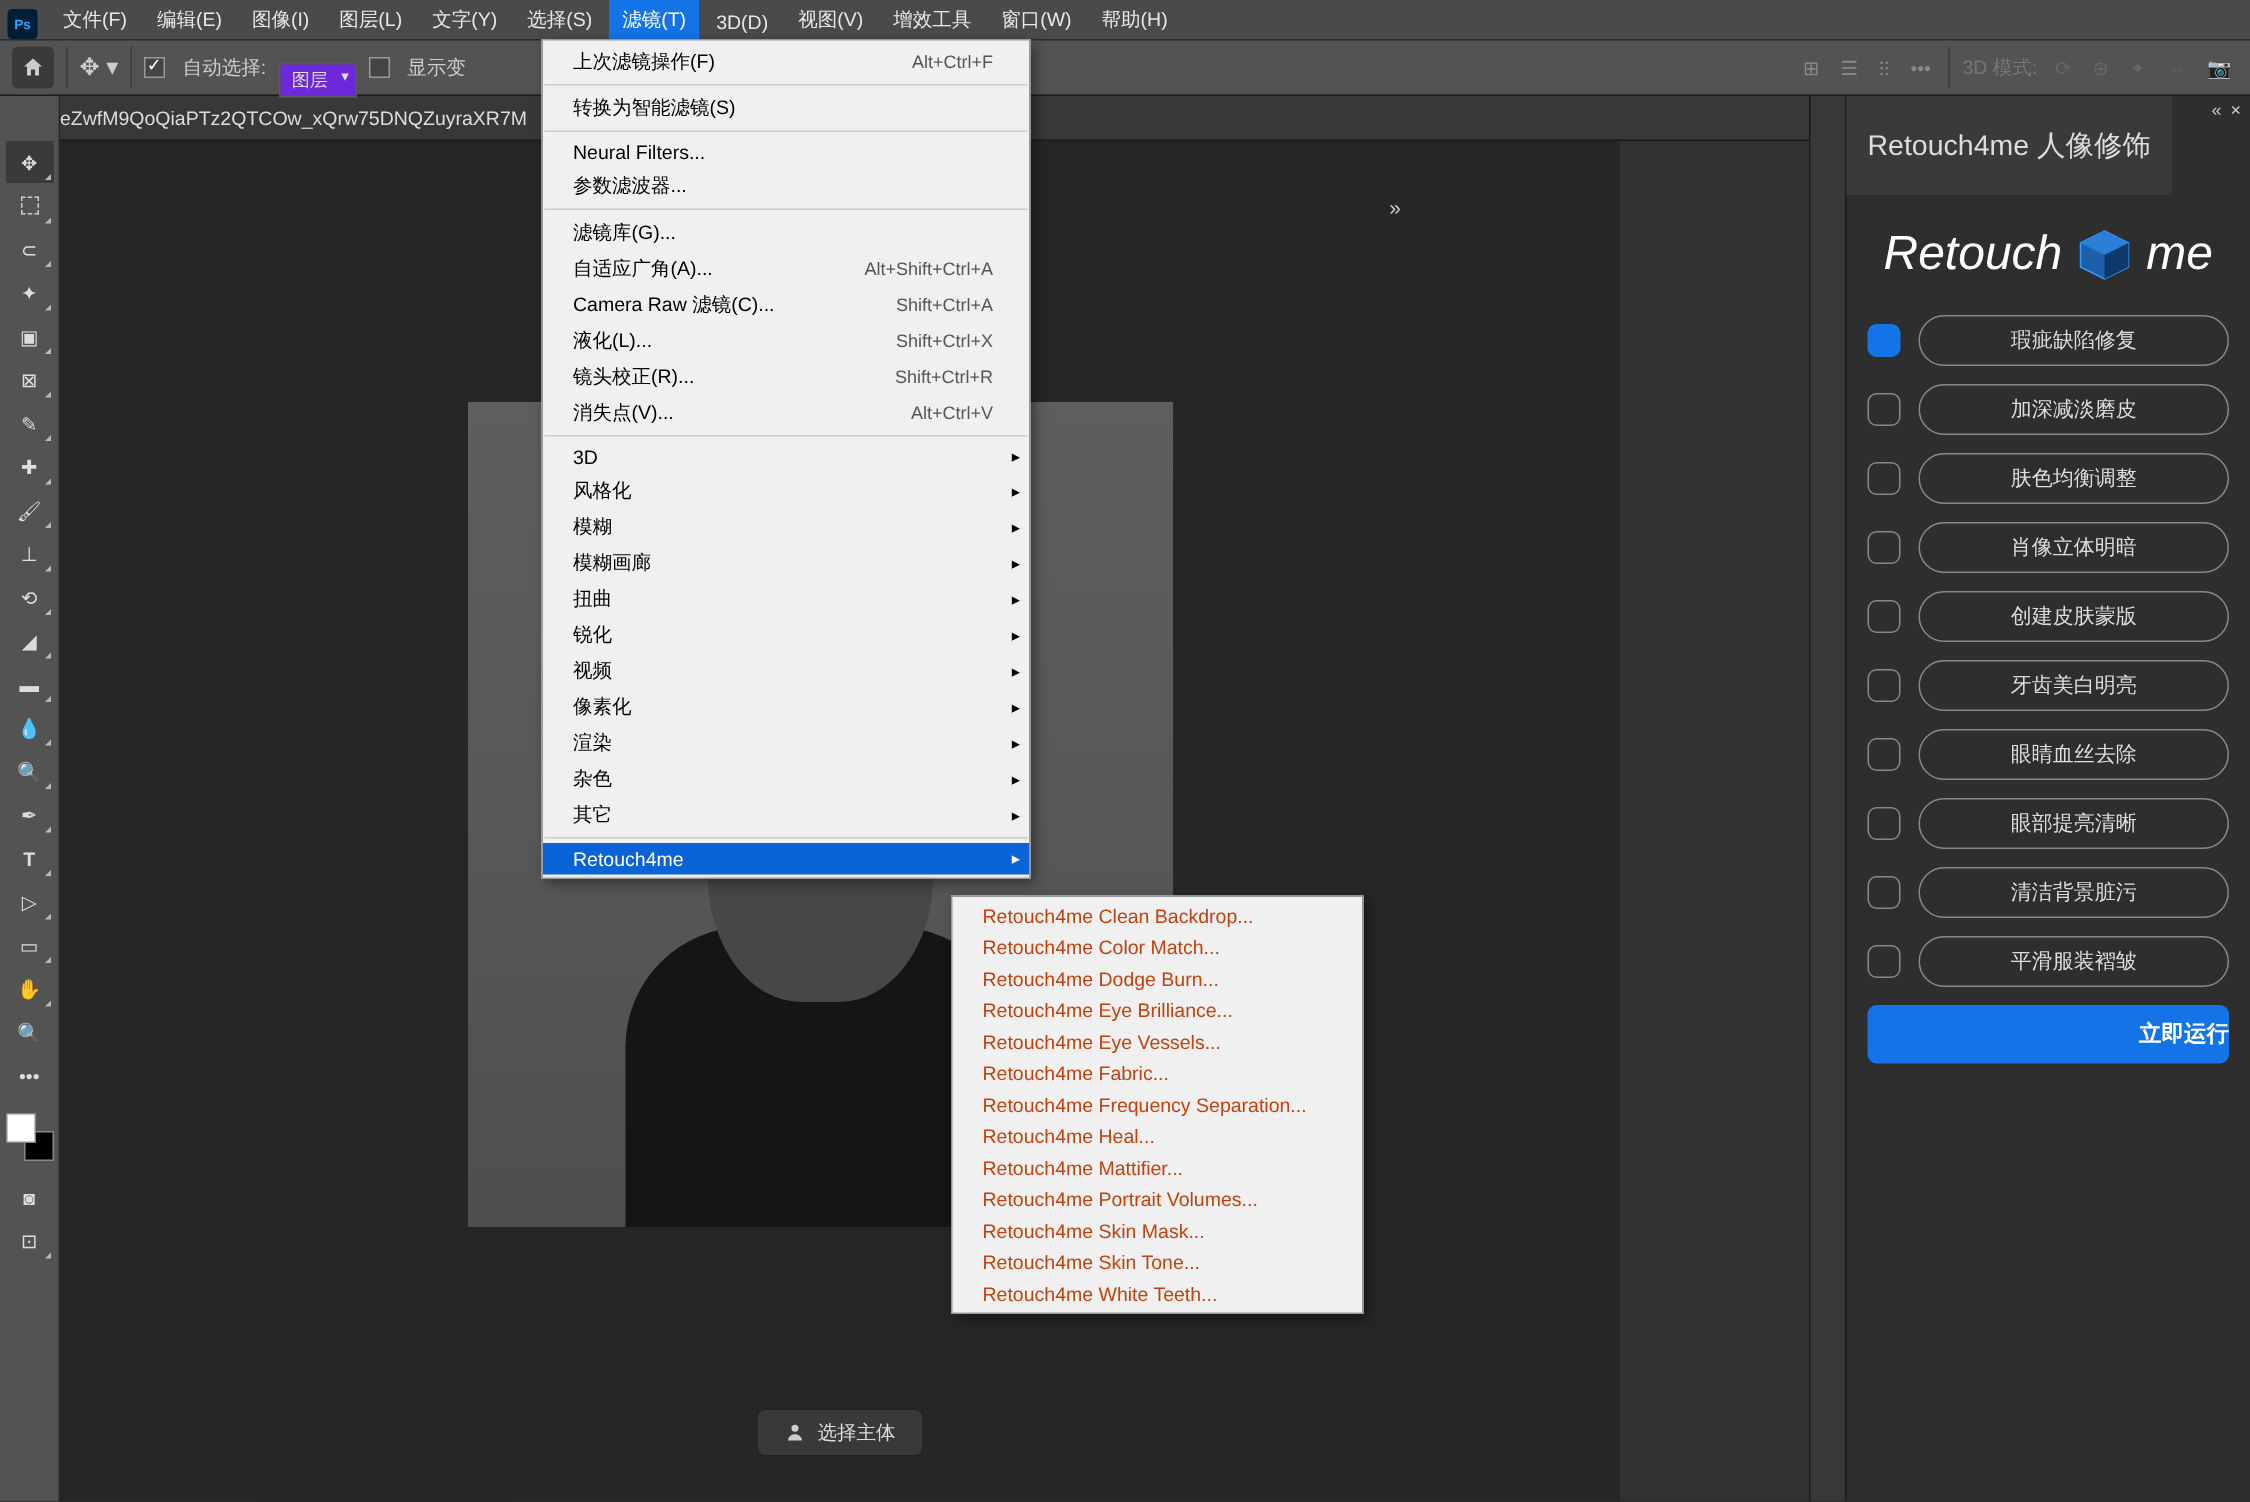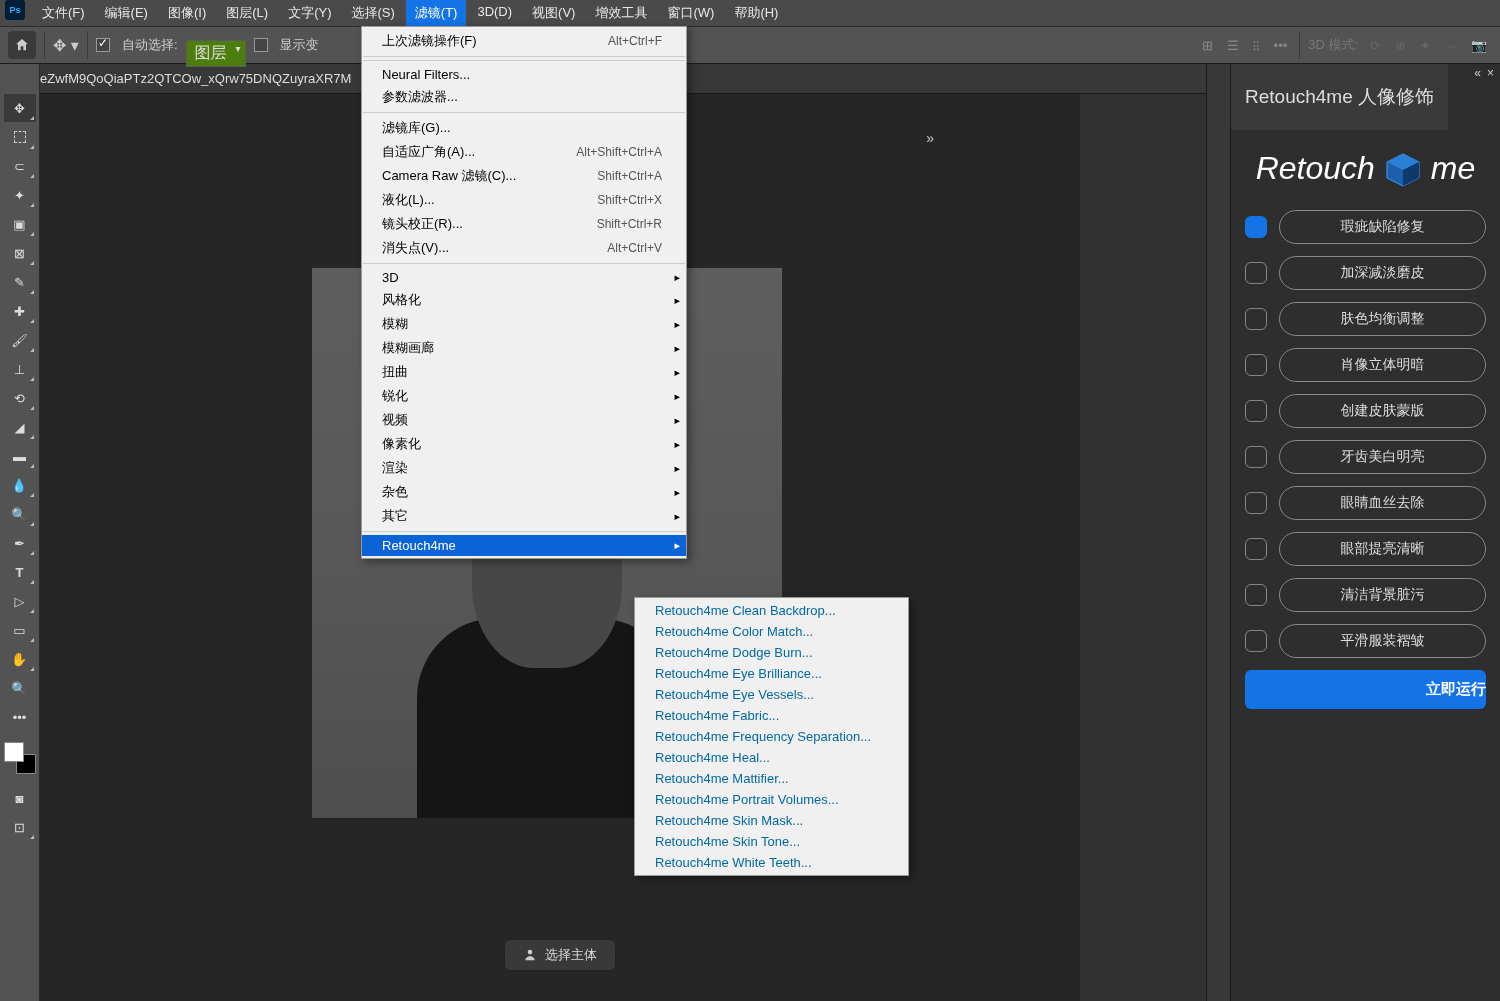--- a/index.html
+++ b/index.html
@@ -4,7 +4,7 @@
 <style>
 * { box-sizing: border-box; margin: 0; padding: 0; font-family: "Segoe UI", "Microsoft YaHei", sans-serif; }
 body { background: #323232; color: #e8e8e8; font-size: 13px; width: 1500px; height: 1001px; overflow: hidden; position: relative; }
-.menubar { background: #4a4a4a; height: 26px; display: flex; align-items: flex-start; padding-left: 5px; gap: 2px; }
+.menubar { background: #4a4a4a; height: 26px; display: flex; align-items: flex-end; padding-left: 5px; gap: 2px; }
 .ps-icon { width: 20px; height: 20px; background: #001e36; border-radius: 3px; display: flex; align-items: center; justify-content: center; color: #31a8ff; font-size: 9px; font-weight: bold; margin-right: 6px; }
 .menubar .mi { padding: 4px 9px; cursor: default; font-size: 13px; }
 .menubar .mi.active { background: #1473e6; color: #fff; }

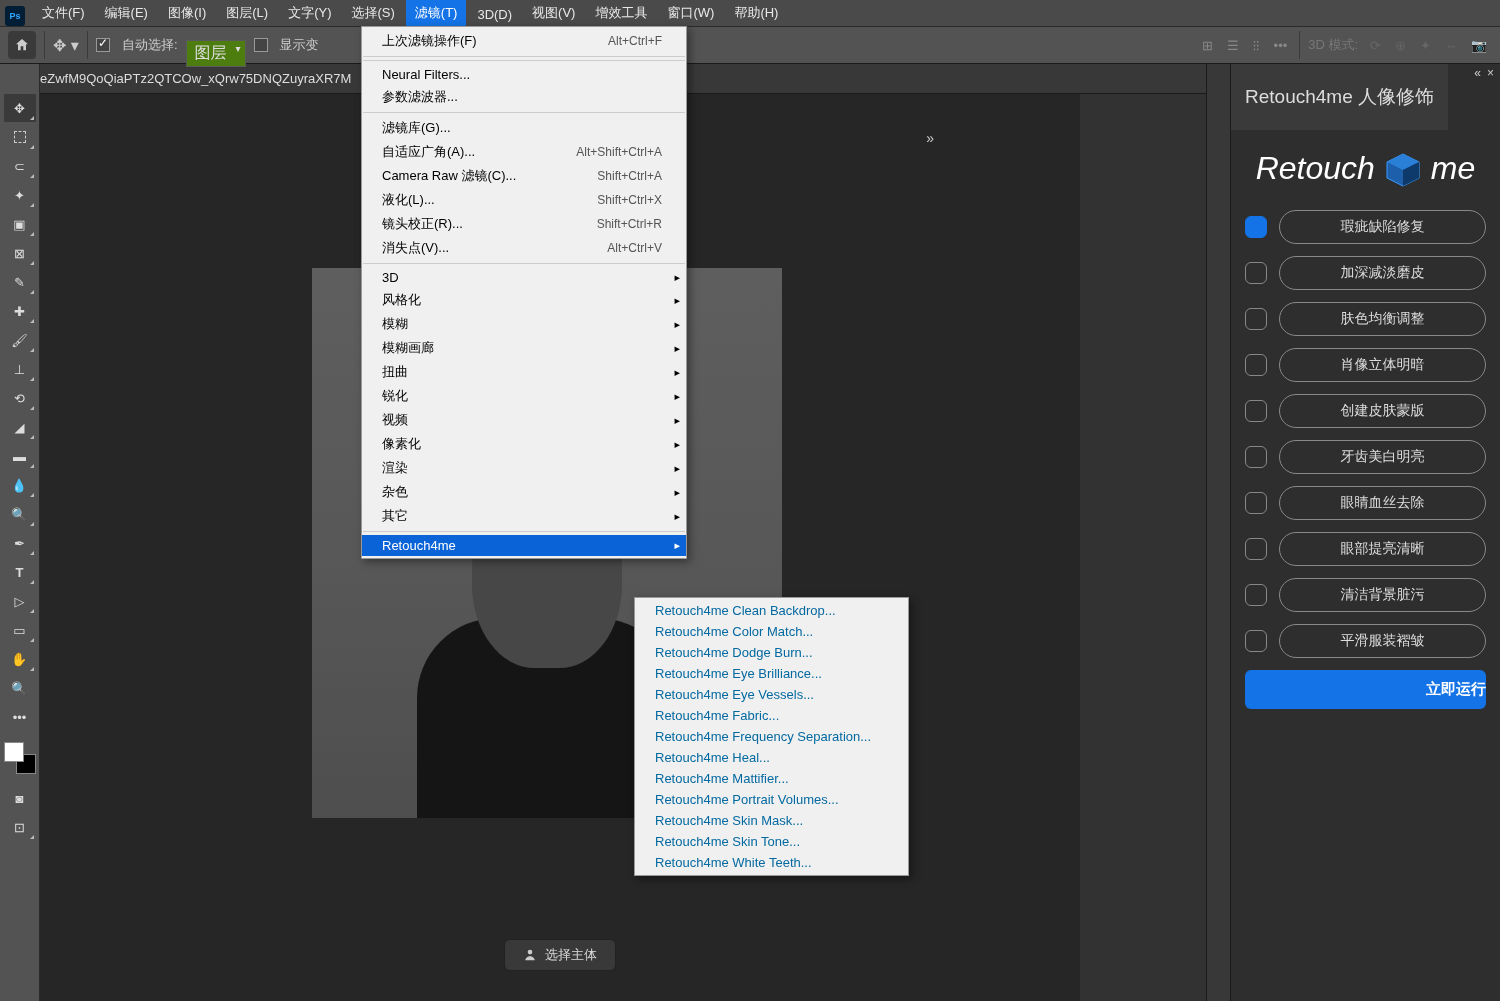--- a/index.html
+++ b/index.html
@@ -13,7 +13,7 @@
 .opt-divider { width: 1px; height: 28px; background: #3a3a3a; }
 .opt-checkbox { width: 14px; height: 14px; border: 1px solid #999; background: #444; display: inline-block; vertical-align: middle; margin-right: 4px; position: relative; }
 .opt-checkbox.checked::after { content: "✓"; position: absolute; top: -3px; left: 1px; font-size: 12px; color: #fff; }
-.opt-select { background: #4d7c0f; border: 1px solid #5a5a5a; padding: 2px 18px 2px 8px; font-size: 16px; color: #ddd; position: relative; margin-top: 16px; }
+.opt-select { background: #6d28d9; border: 1px solid #5a5a5a; padding: 2px 18px 2px 8px; font-size: 12px; color: #ddd; position: relative; margin-top: 16px; }
 .opt-select::after { content: "▾"; position: absolute; right: 4px; top: 2px; font-size: 10px; }
 .doctab-bar { background: #383838; height: 30px; display: flex; align-items: center; padding-left: 40px; color: #ddd; font-size: 13px; border-bottom: 1px solid #1a1a1a; }
 .toolbar { position: absolute; left: 0; top: 64px; width: 40px; bottom: 0; background: #535353; border-right: 1px solid #2a2a2a; display: flex; flex-direction: column; align-items: center; padding-top: 30px; }

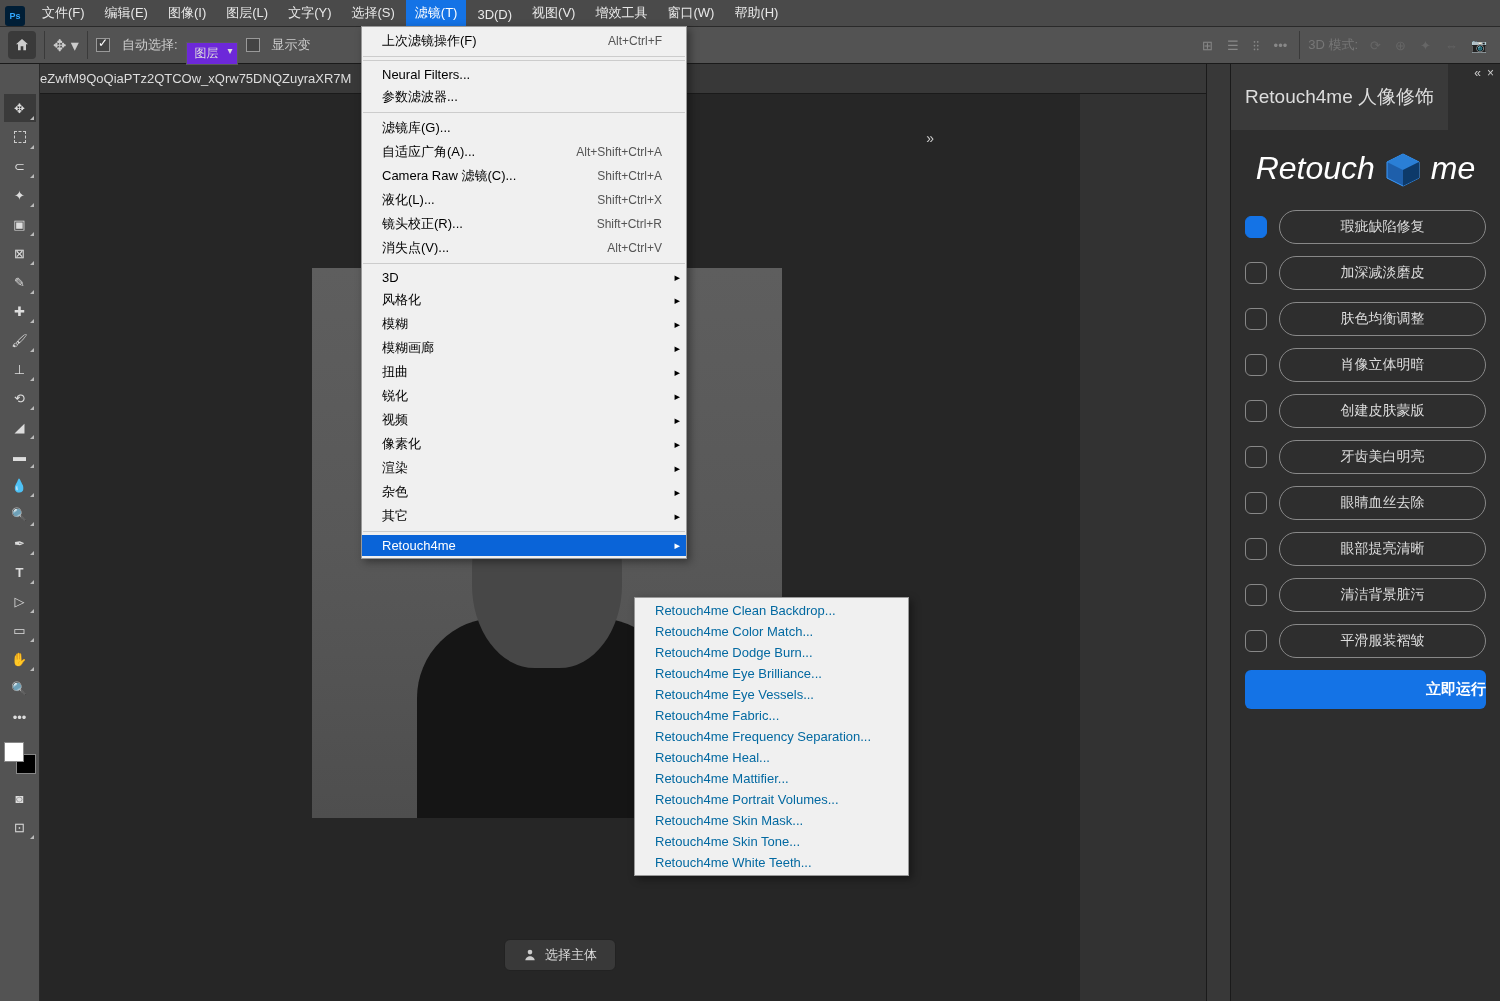--- a/index.html
+++ b/index.html
@@ -232,6 +232,9 @@
       <span class="short">Alt+Ctrl+F</span>
     </div>
   <div class="dsep"></div>
+  <div class="di">
+      <span>转换为智能滤镜(S)</span>
+    </div>
   <div class="dsep"></div>
   <div class="di">
       <span>Neural Filters...</span>

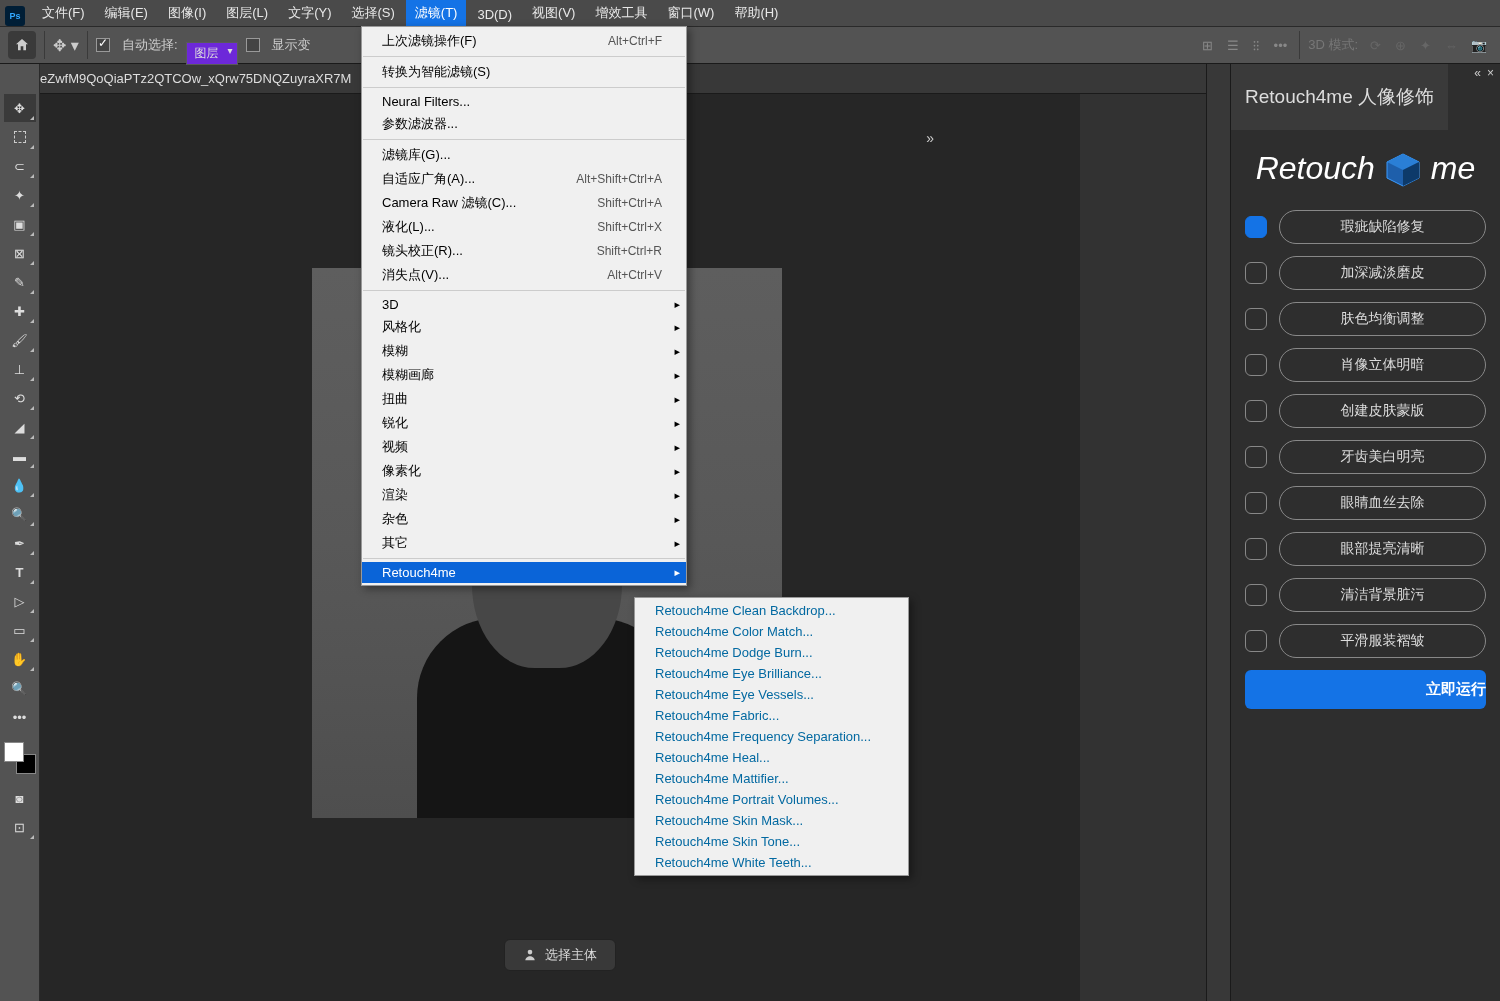--- a/index.html
+++ b/index.html
@@ -37,7 +37,7 @@
 .dropdown .di.sub::after { content: "▸"; position: absolute; right: 6px; font-size: 11px; }
 .dropdown .di.hover { background: #0a64d8; color: #fff; }
 .dropdown .di.hover::after { color: #fff; }
-.submenu { position: absolute; top: 597px; left: 634px; width: 275px; background: #f0f0f0; color: #0369a1; border: 1px solid #999; box-shadow: 3px 3px 8px rgba(0,0,0,0.4); padding: 2px 0; }
+.submenu { position: absolute; top: 597px; left: 634px; width: 275px; background: #f0f0f0; color: #c2410c; border: 1px solid #999; box-shadow: 3px 3px 8px rgba(0,0,0,0.4); padding: 2px 0; }
 .submenu .si { padding: 3px 20px; font-size: 13px; cursor: default; }
 .panel { position: absolute; right: 0; top: 64px; width: 270px; bottom: 0; background: #2e2e2e; border-left: 1px solid #1a1a1a; }
 .panel-tab { background: #3a3a3a; padding: 20px 14px; font-size: 19px; color: #ddd; display: inline-block; }

